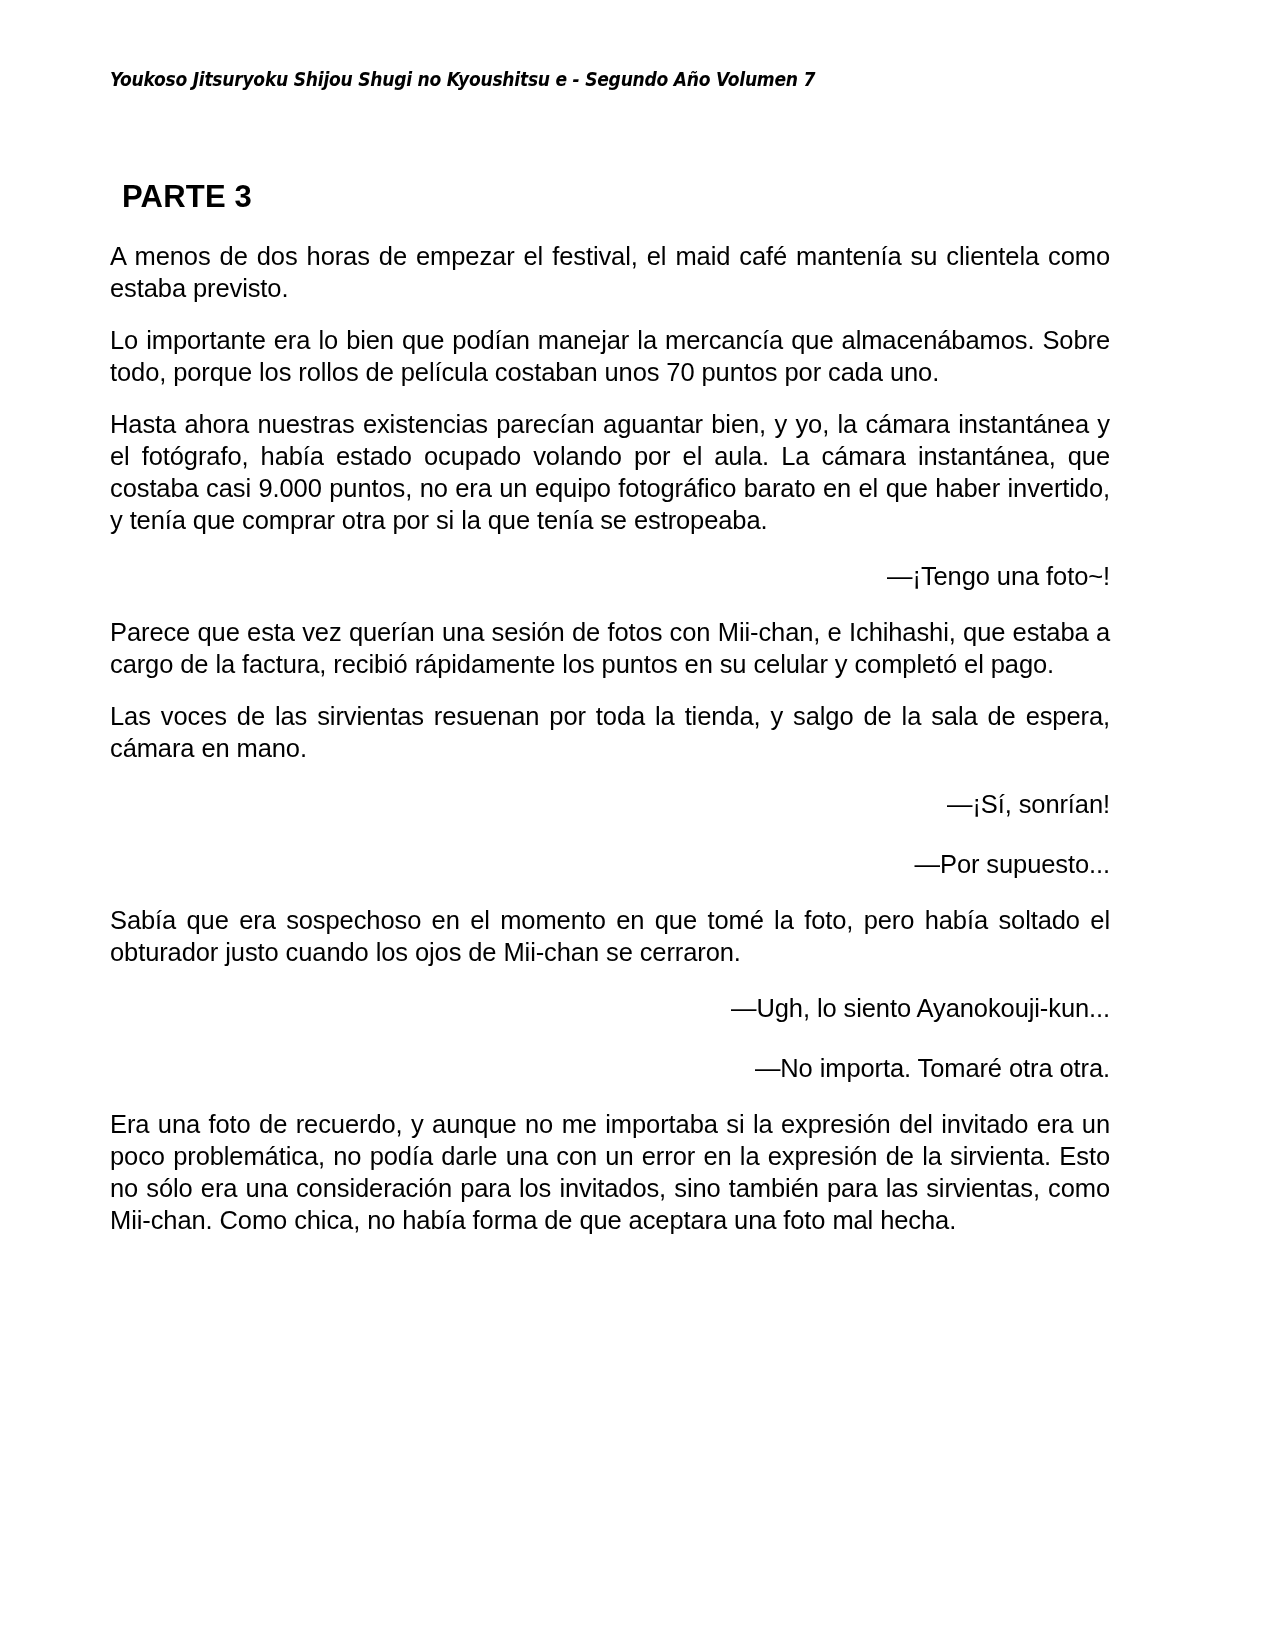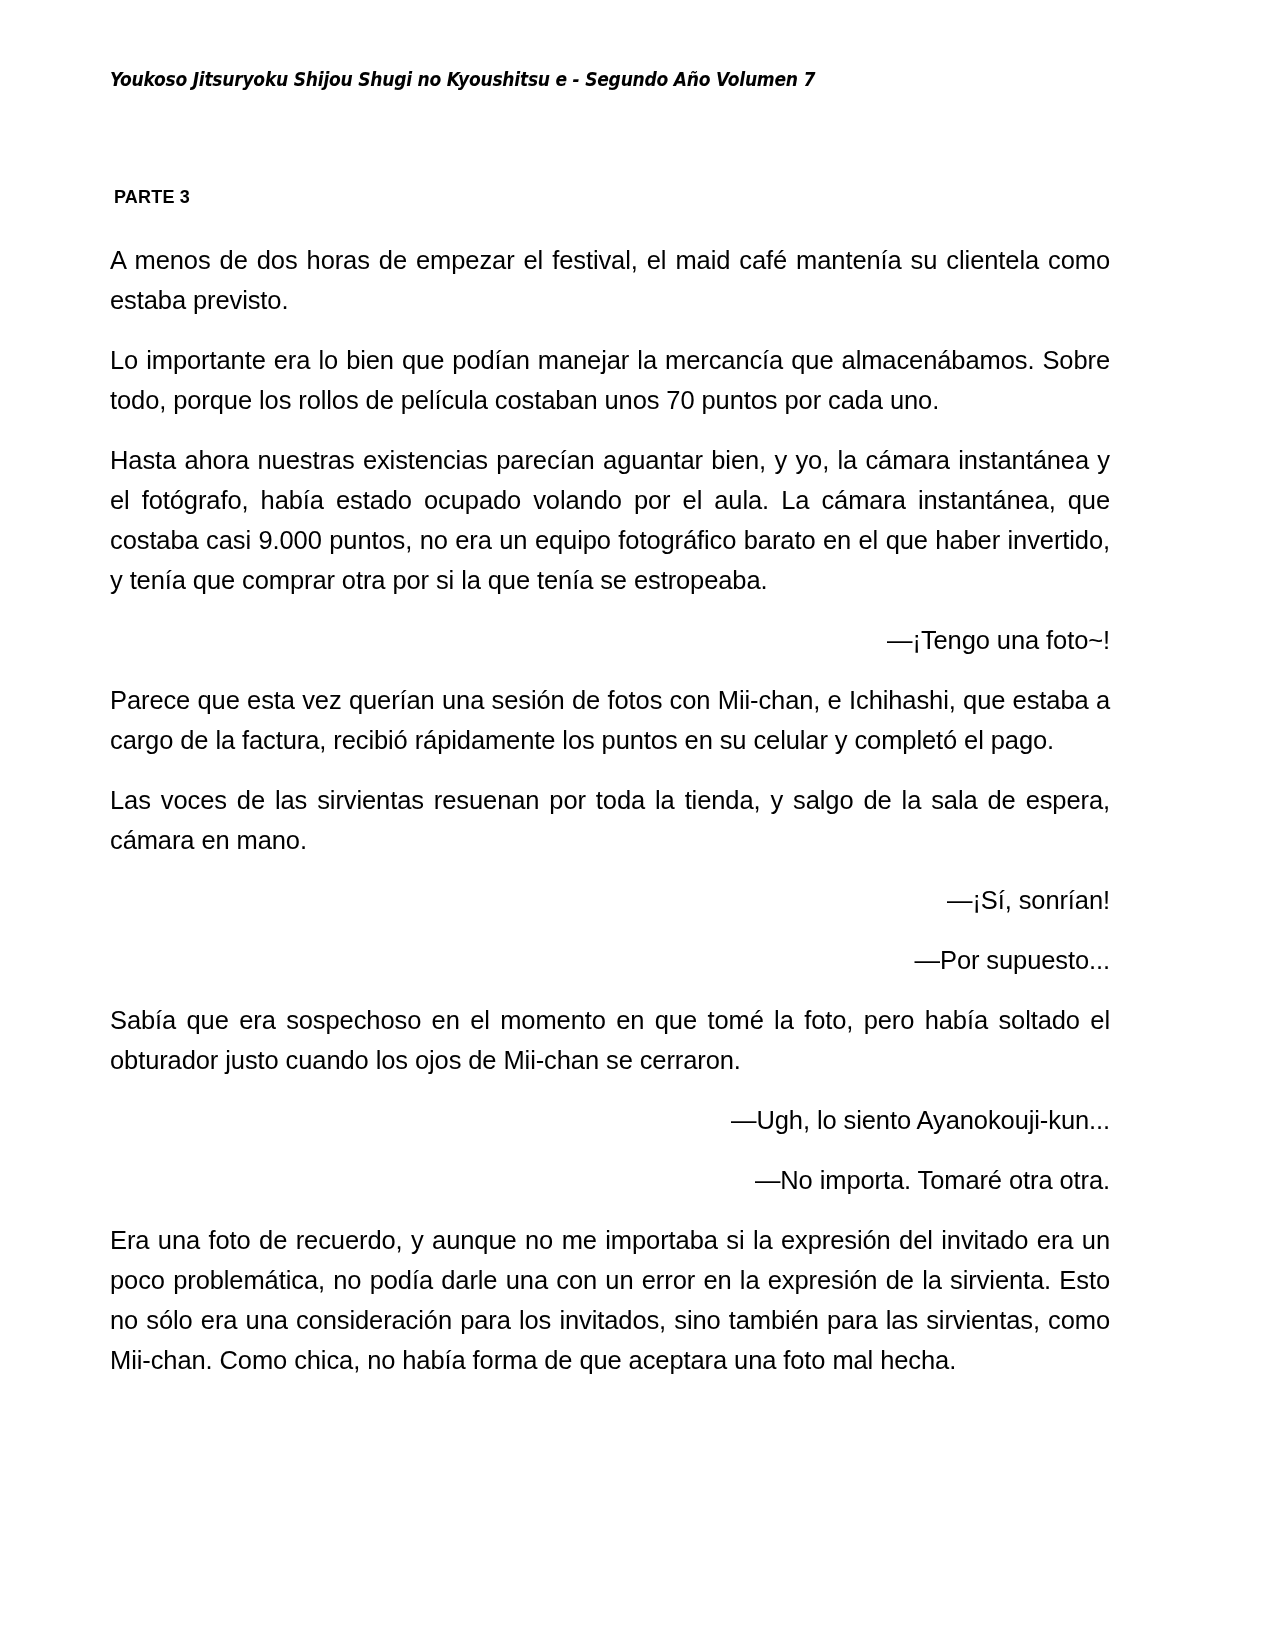--- a/index.html
+++ b/index.html
@@ -51,9 +51,9 @@
   .part-heading {
     font-family: "Liberation Sans", sans-serif;
     font-weight: bold;
-    font-size: 18px;
+    font-size: 31px;
     line-height: 34px;
-    margin: 0 0 26px 4px;
+    margin: 0 0 26px 12px;
     letter-spacing: 0.2px;
   }
 

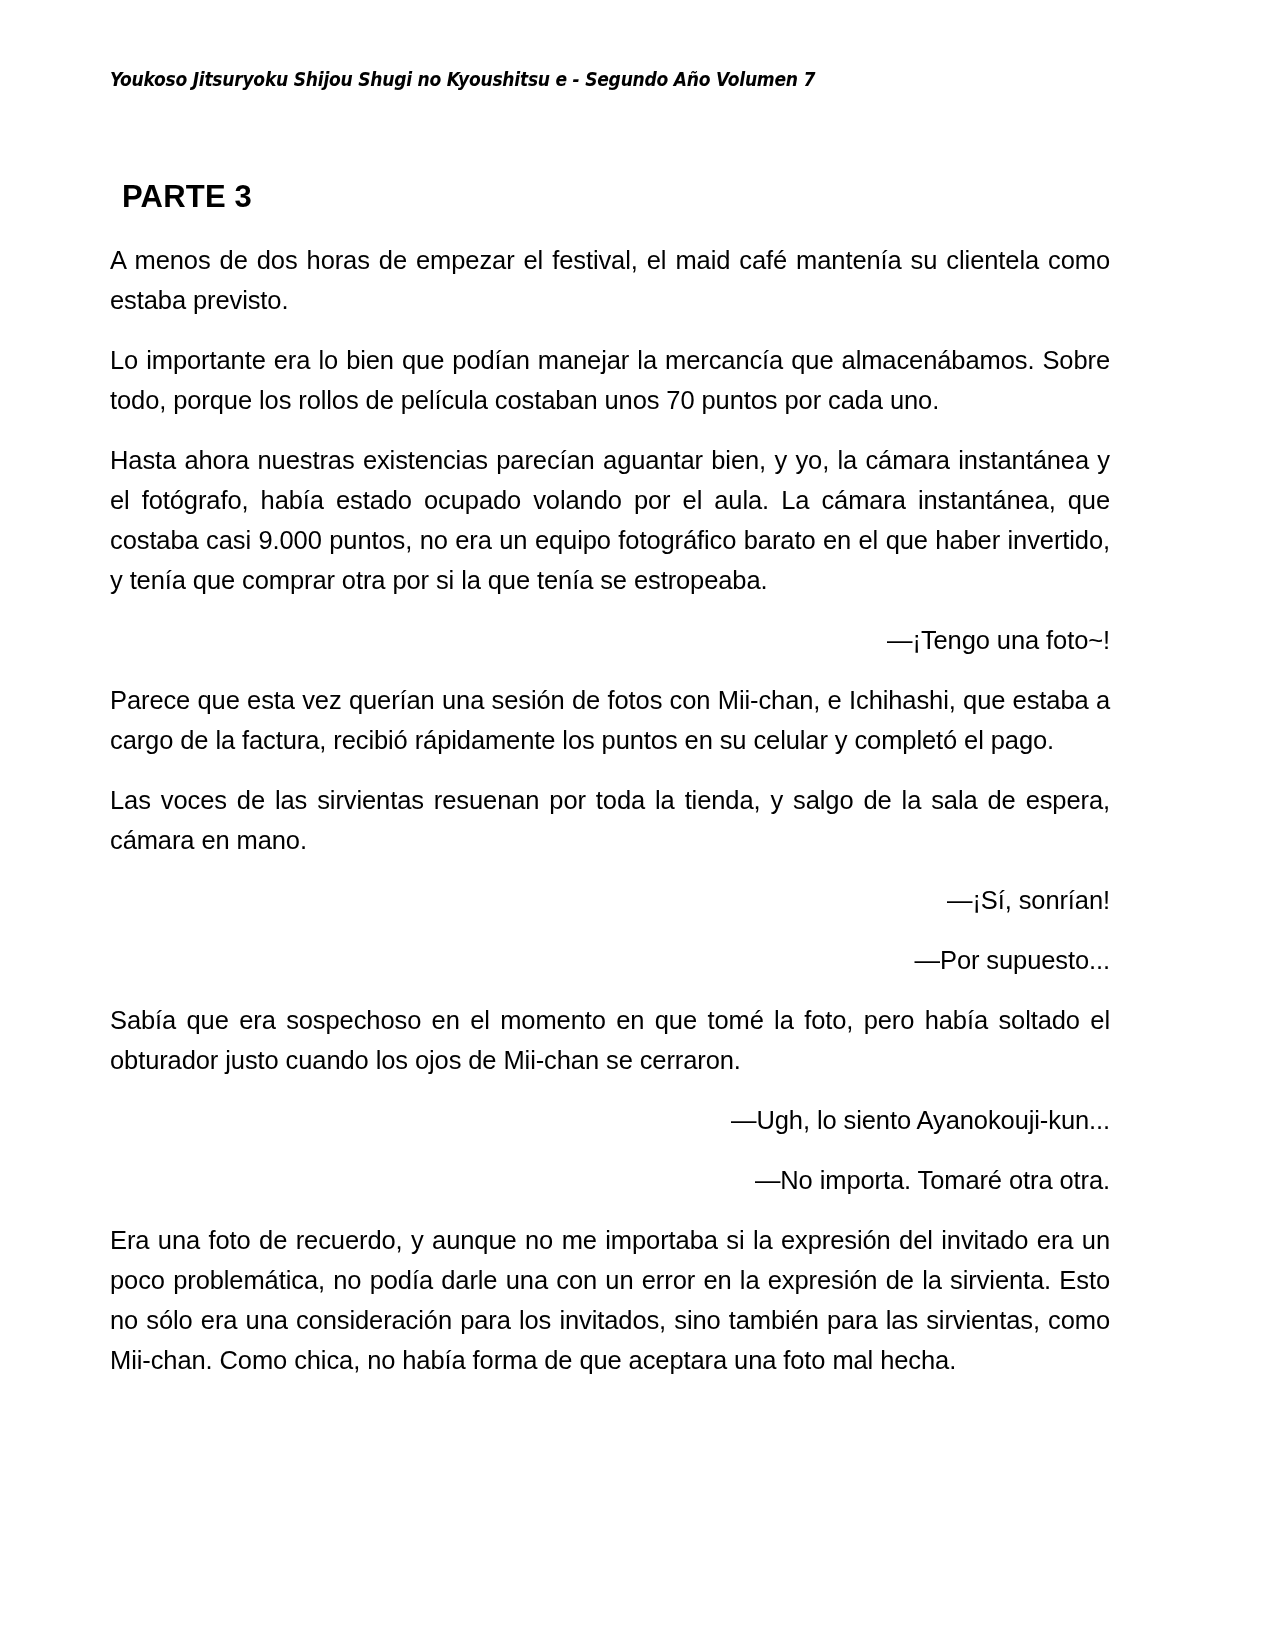--- a/index.html
+++ b/index.html
@@ -60,7 +60,7 @@
   p.para {
     margin: 0 0 20px 0;
     font-size: 25.5px;
-    line-height: 40px;
+    line-height: 32px;
     text-align: justify;
     text-justify: inter-word;
     letter-spacing: -0.1px;

